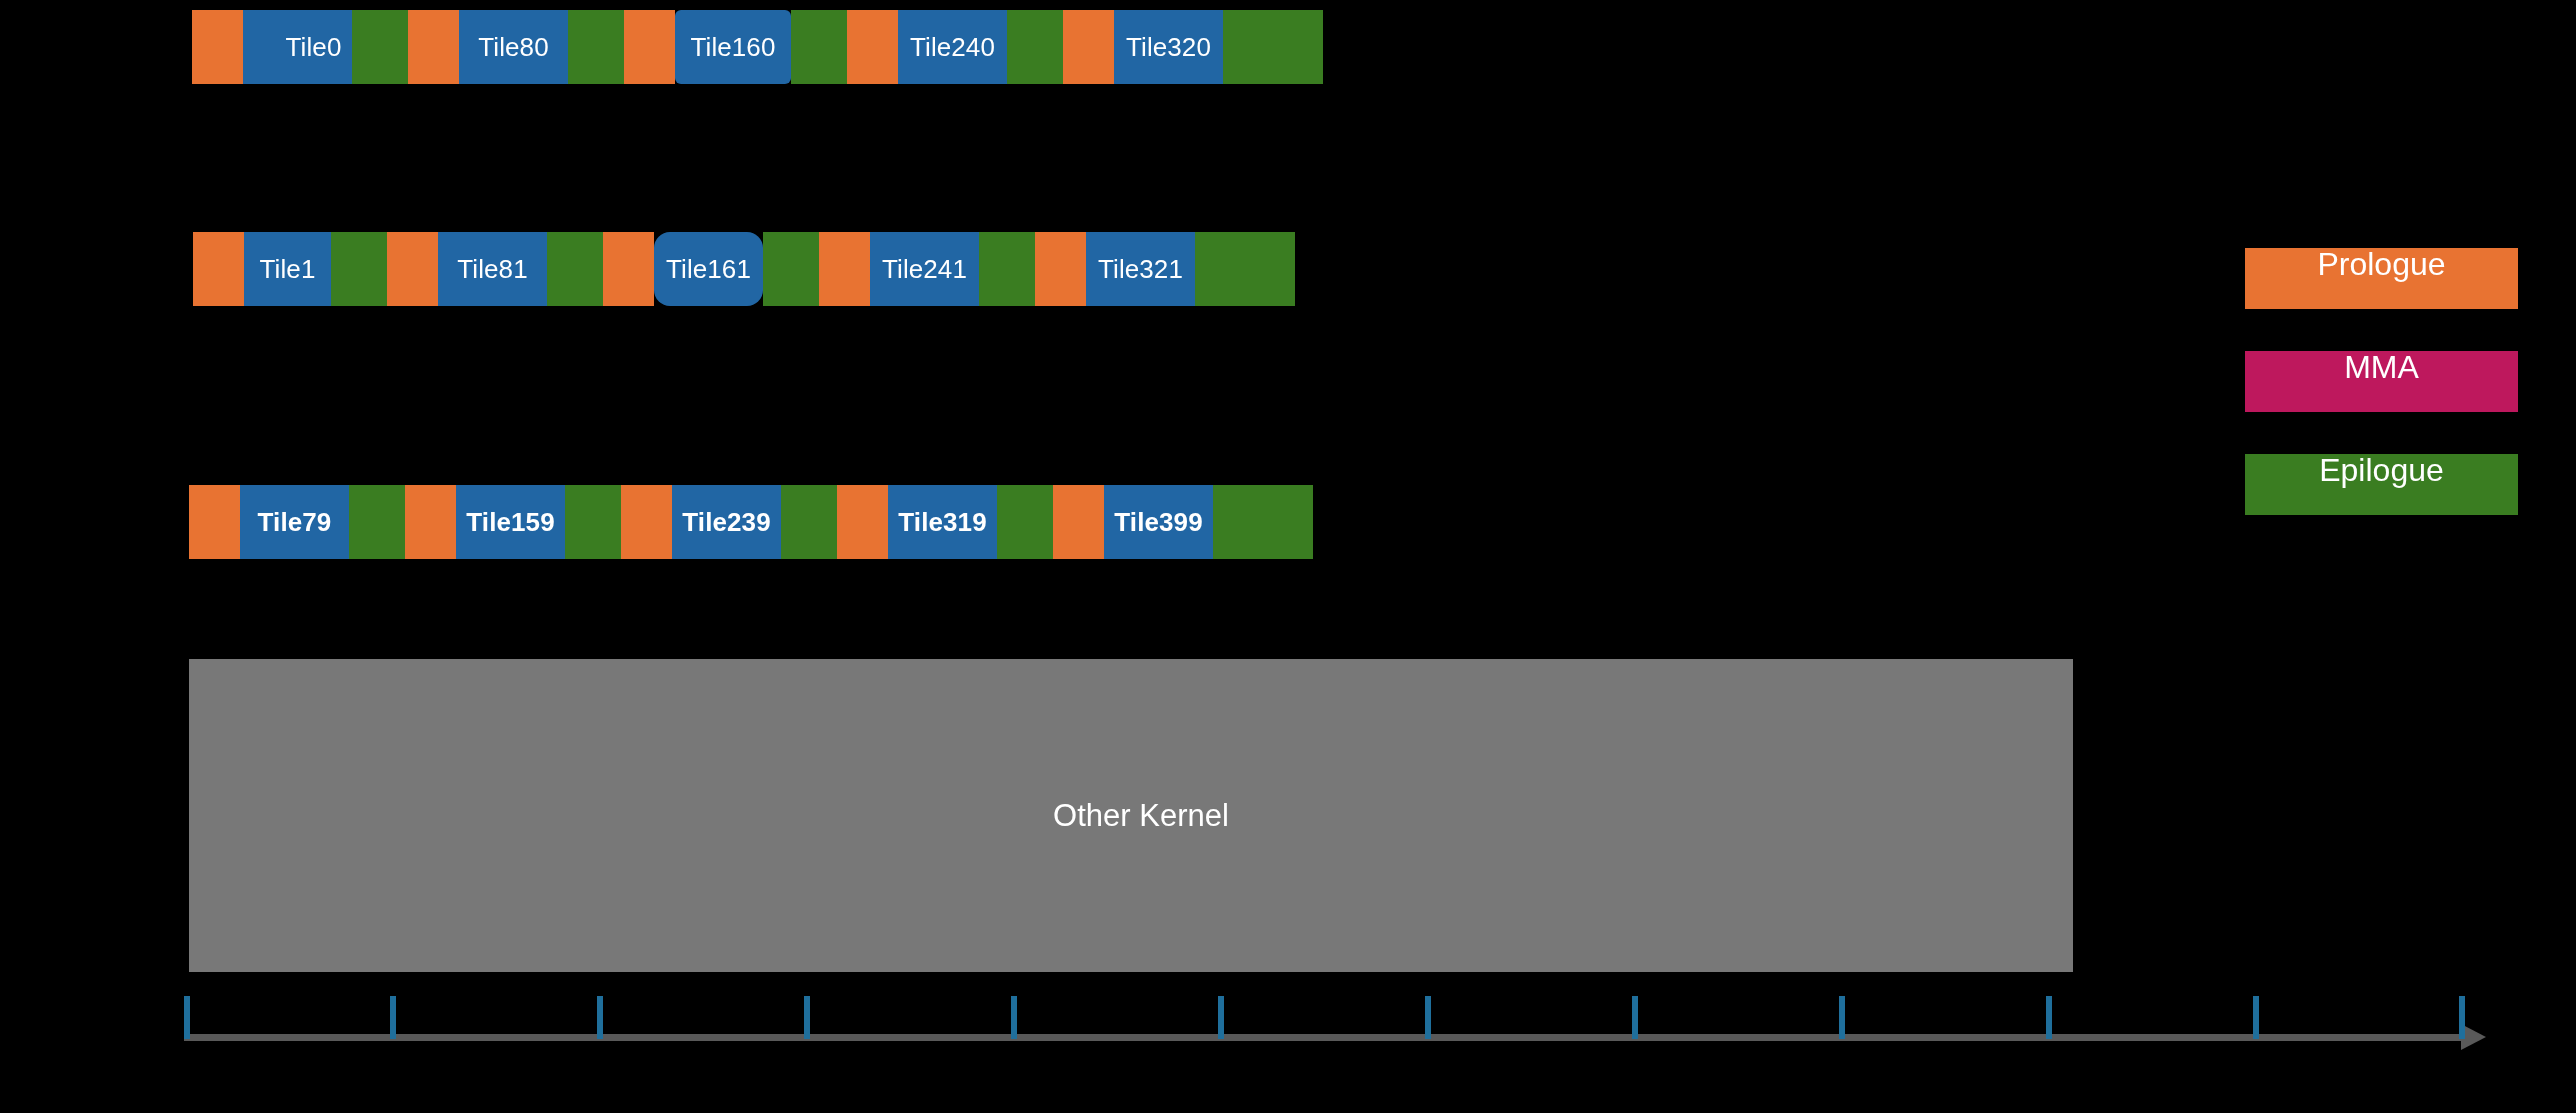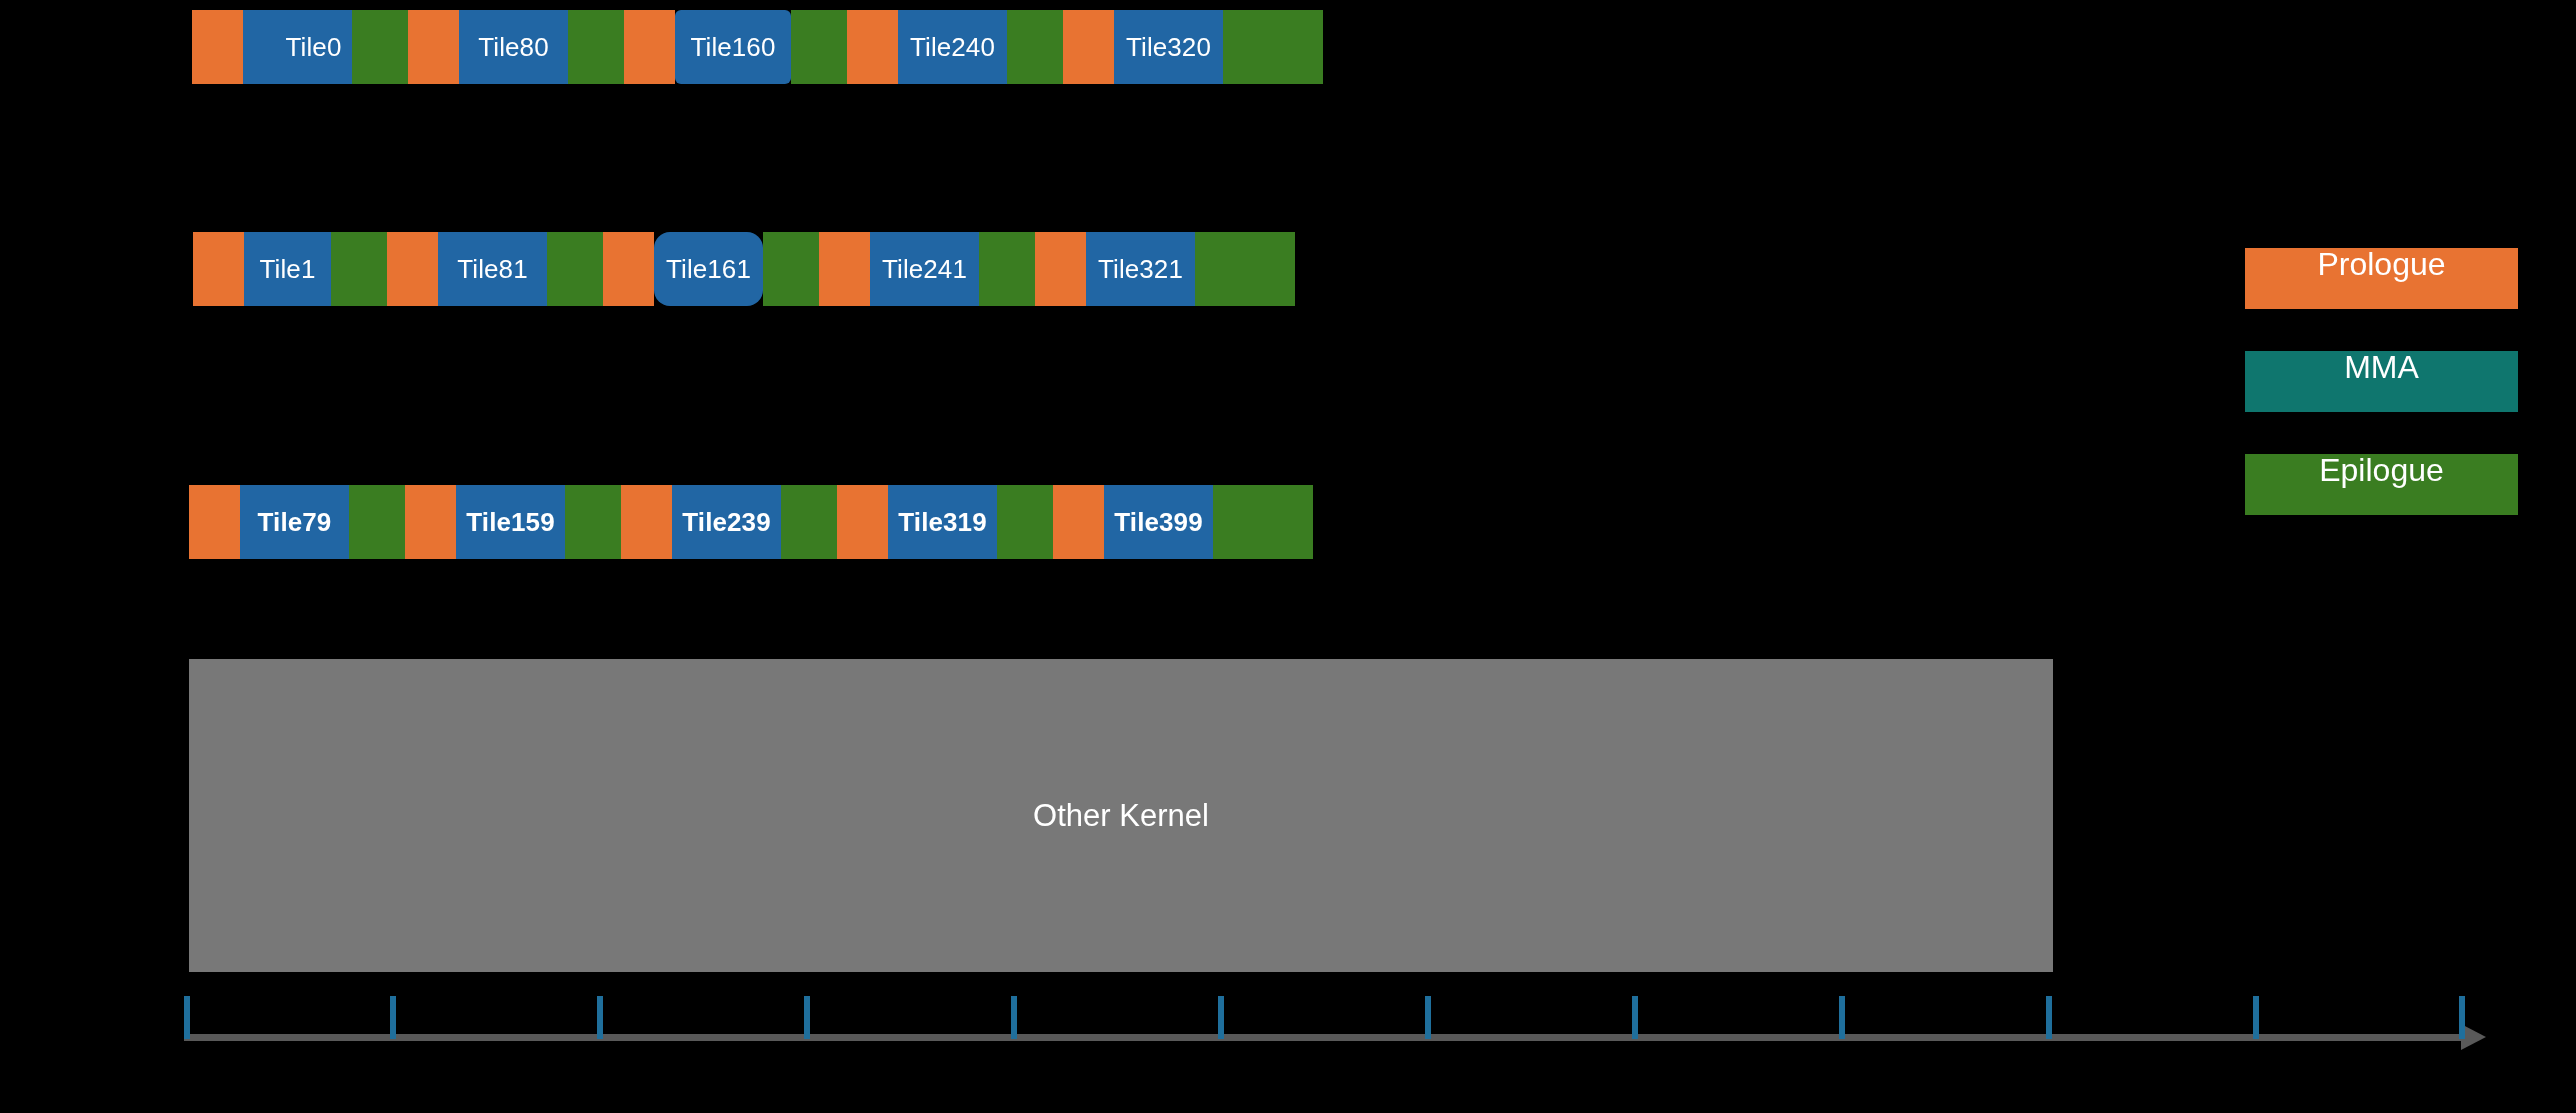--- a/index.html
+++ b/index.html
@@ -89,7 +89,7 @@
     line-height: 1;
   }
   .legend-item.prologue { background: #e87332; }
-  .legend-item.mma      { background: #0f766e; }
+  .legend-item.mma      { background: #be185d; }
   .legend-item.epilogue { background: #3a7d21; }
 
   

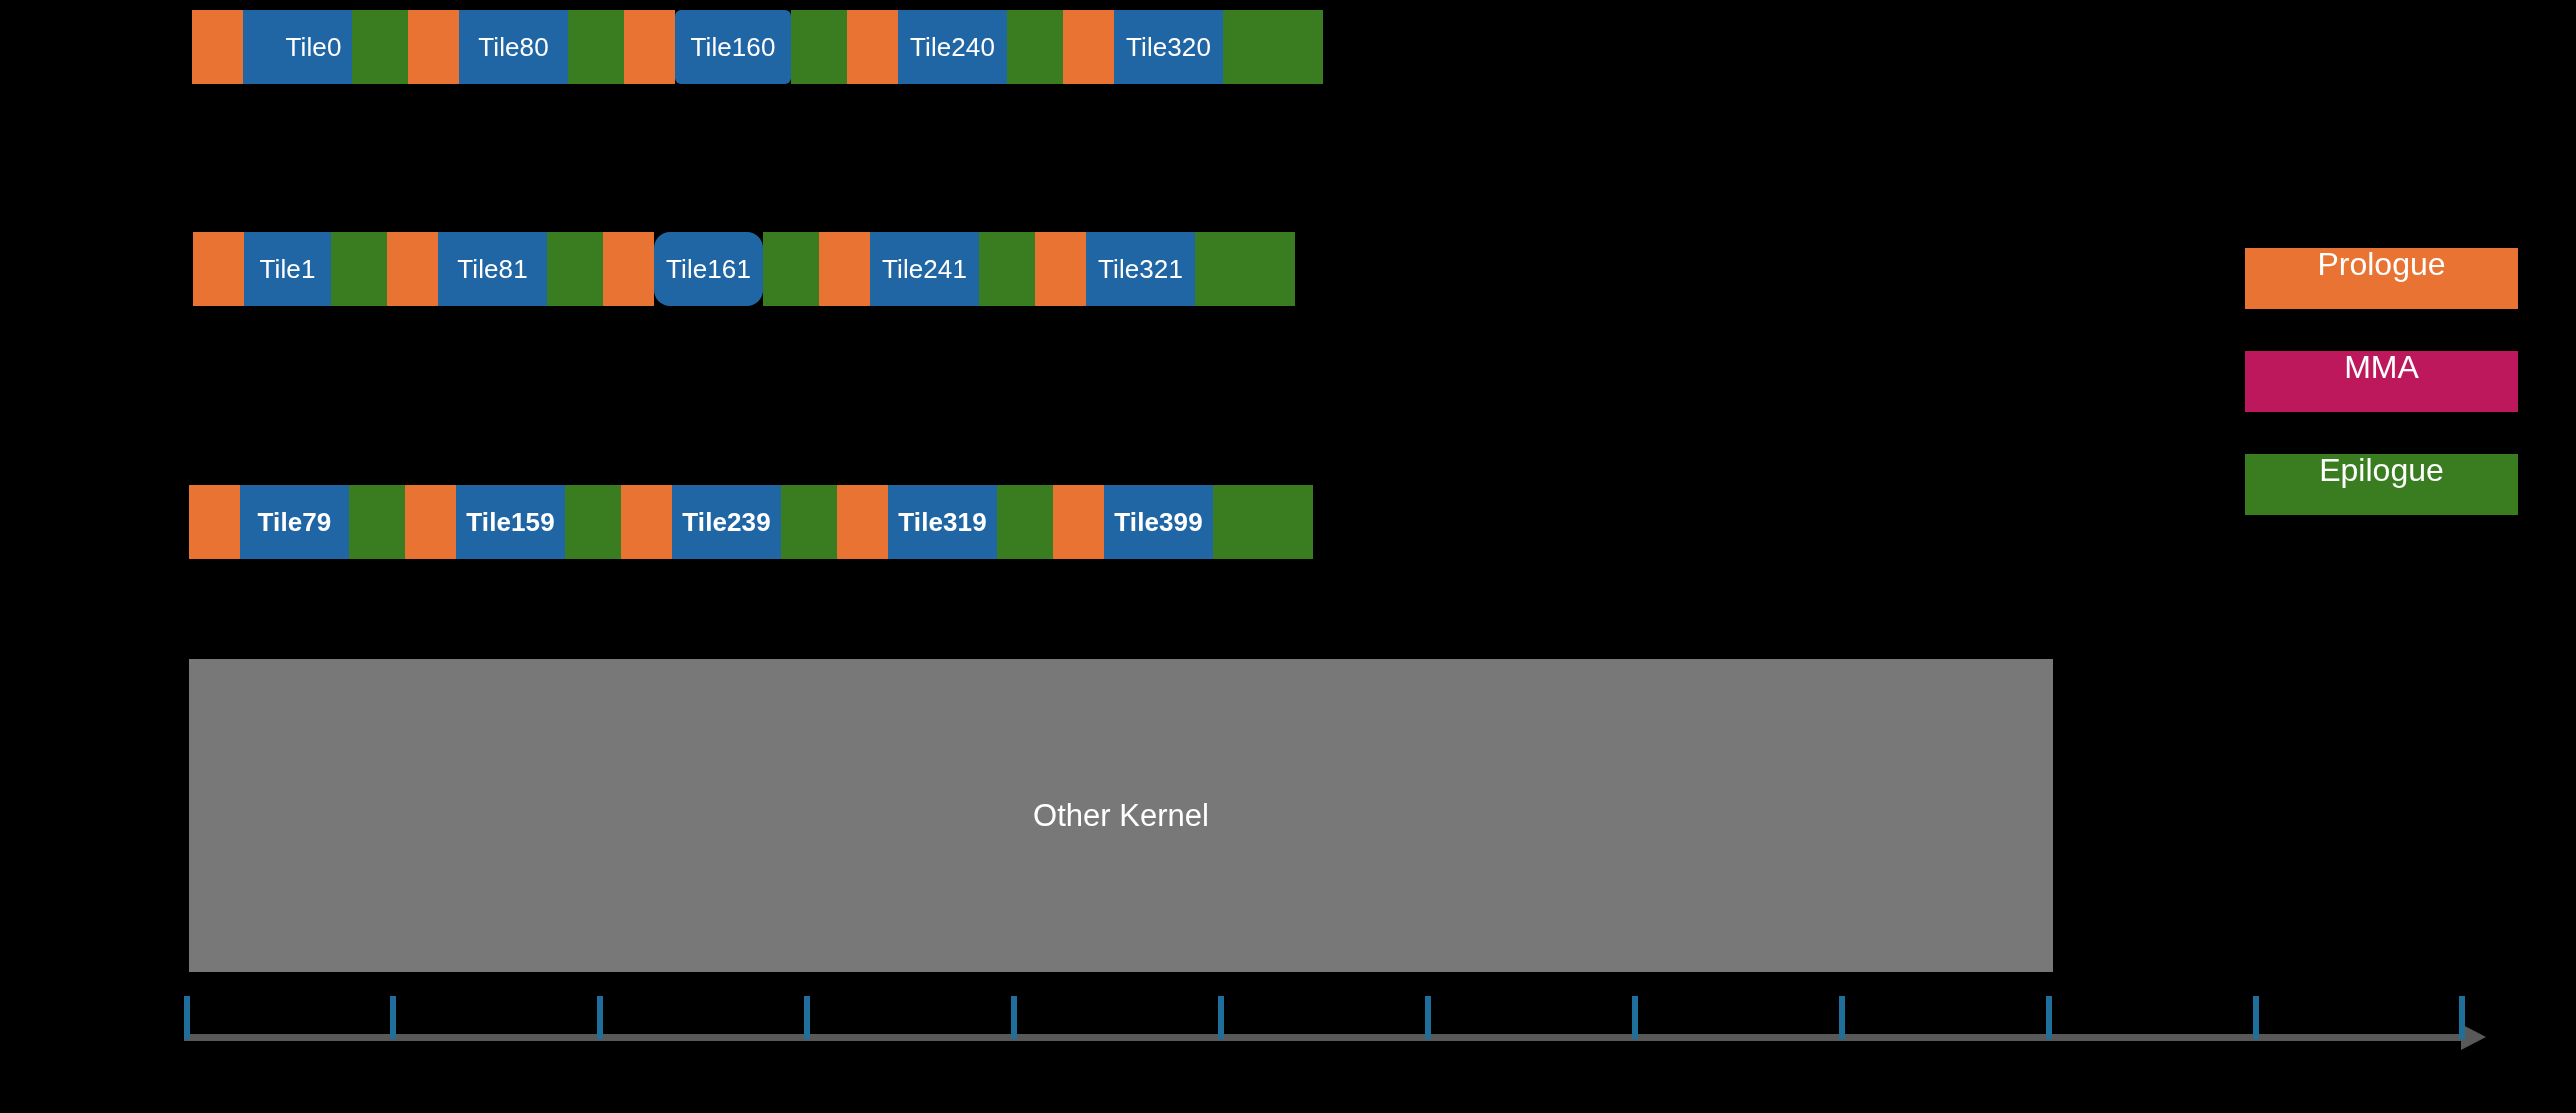--- a/index.html
+++ b/index.html
@@ -213,7 +213,7 @@
       <div class="seg epilogue" style="width: 100px;"></div>
     </div>
 
-  <div id="other-kernel" style="left: 189px; top: 659px; width: 1864px; height: 313px;">
+  <div id="other-kernel" style="left: 189px; top: 659px; width: 1864px; height: 313px; padding-left: 20px;">
     <span class="ok-label">Other Kernel</span>
   </div>
 

